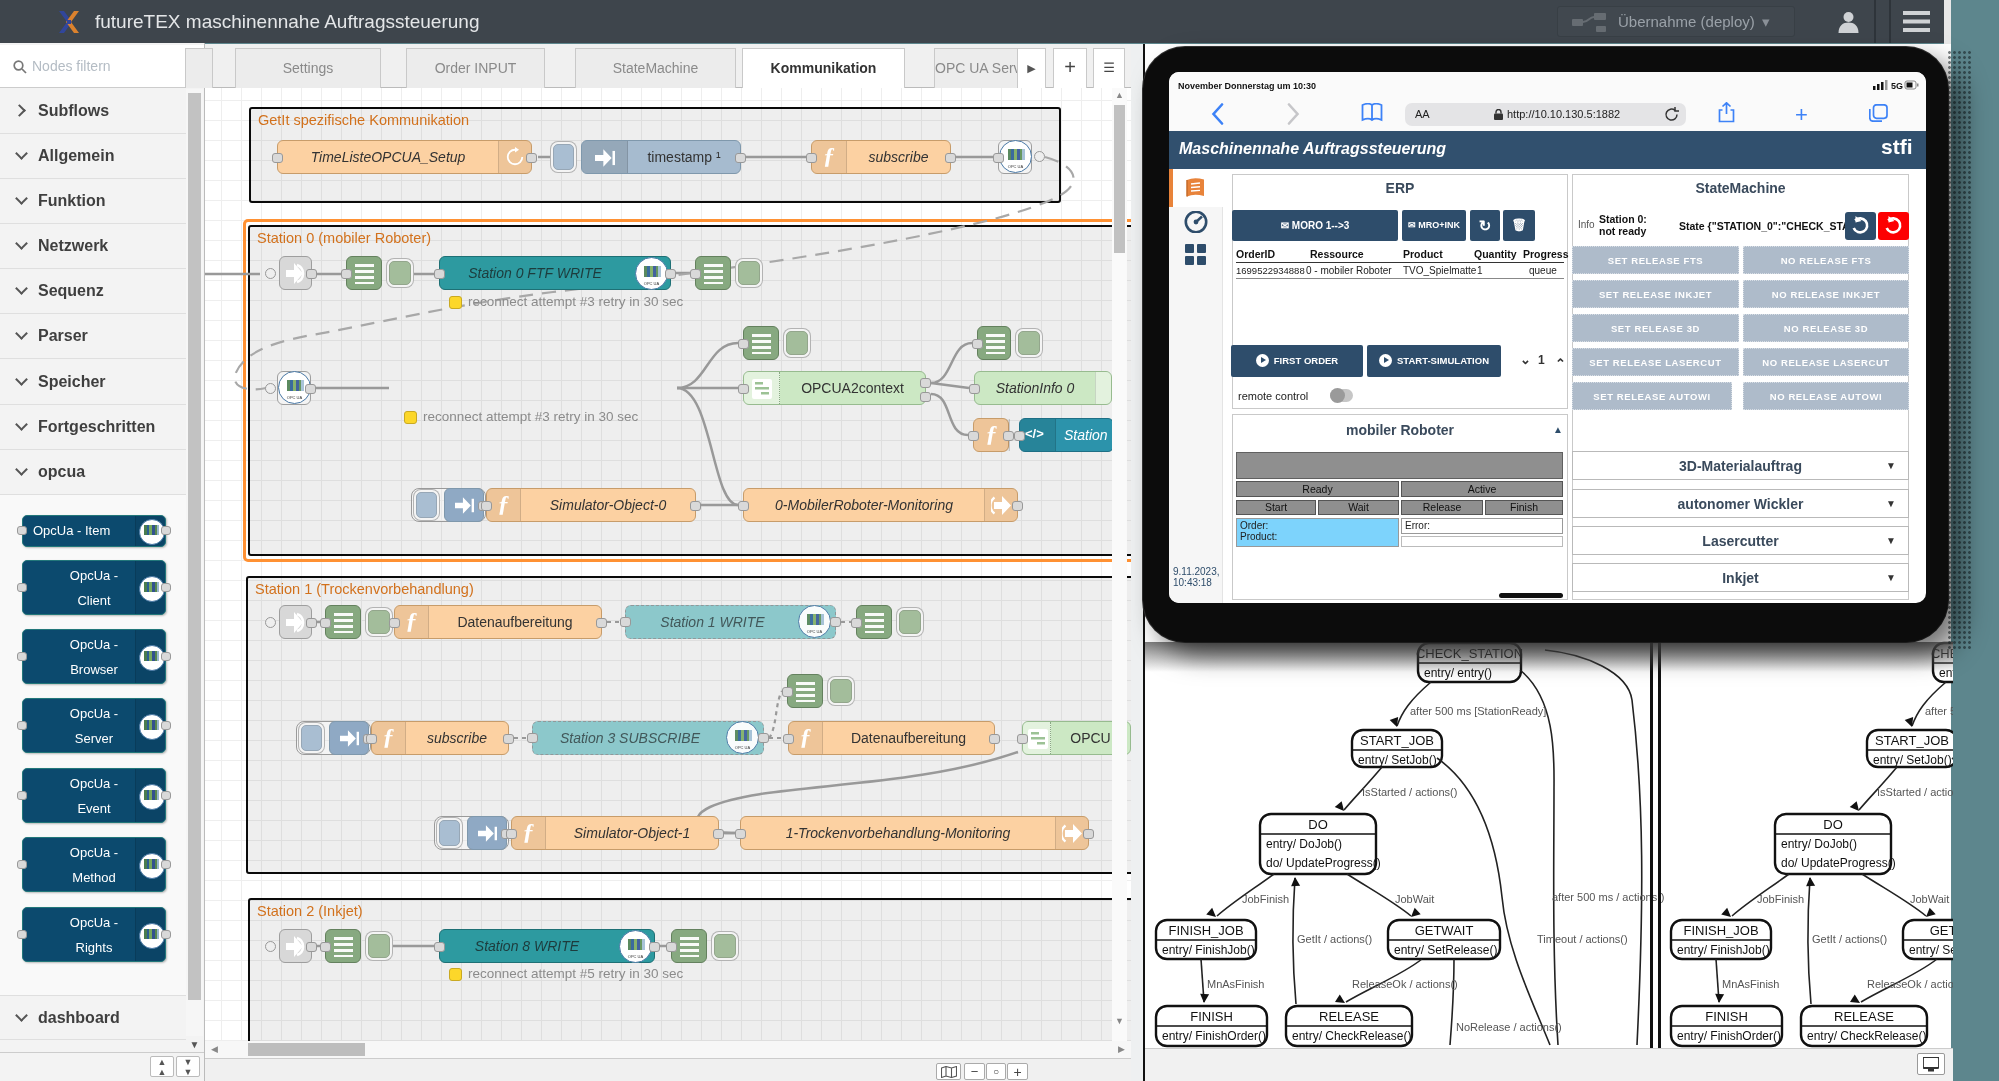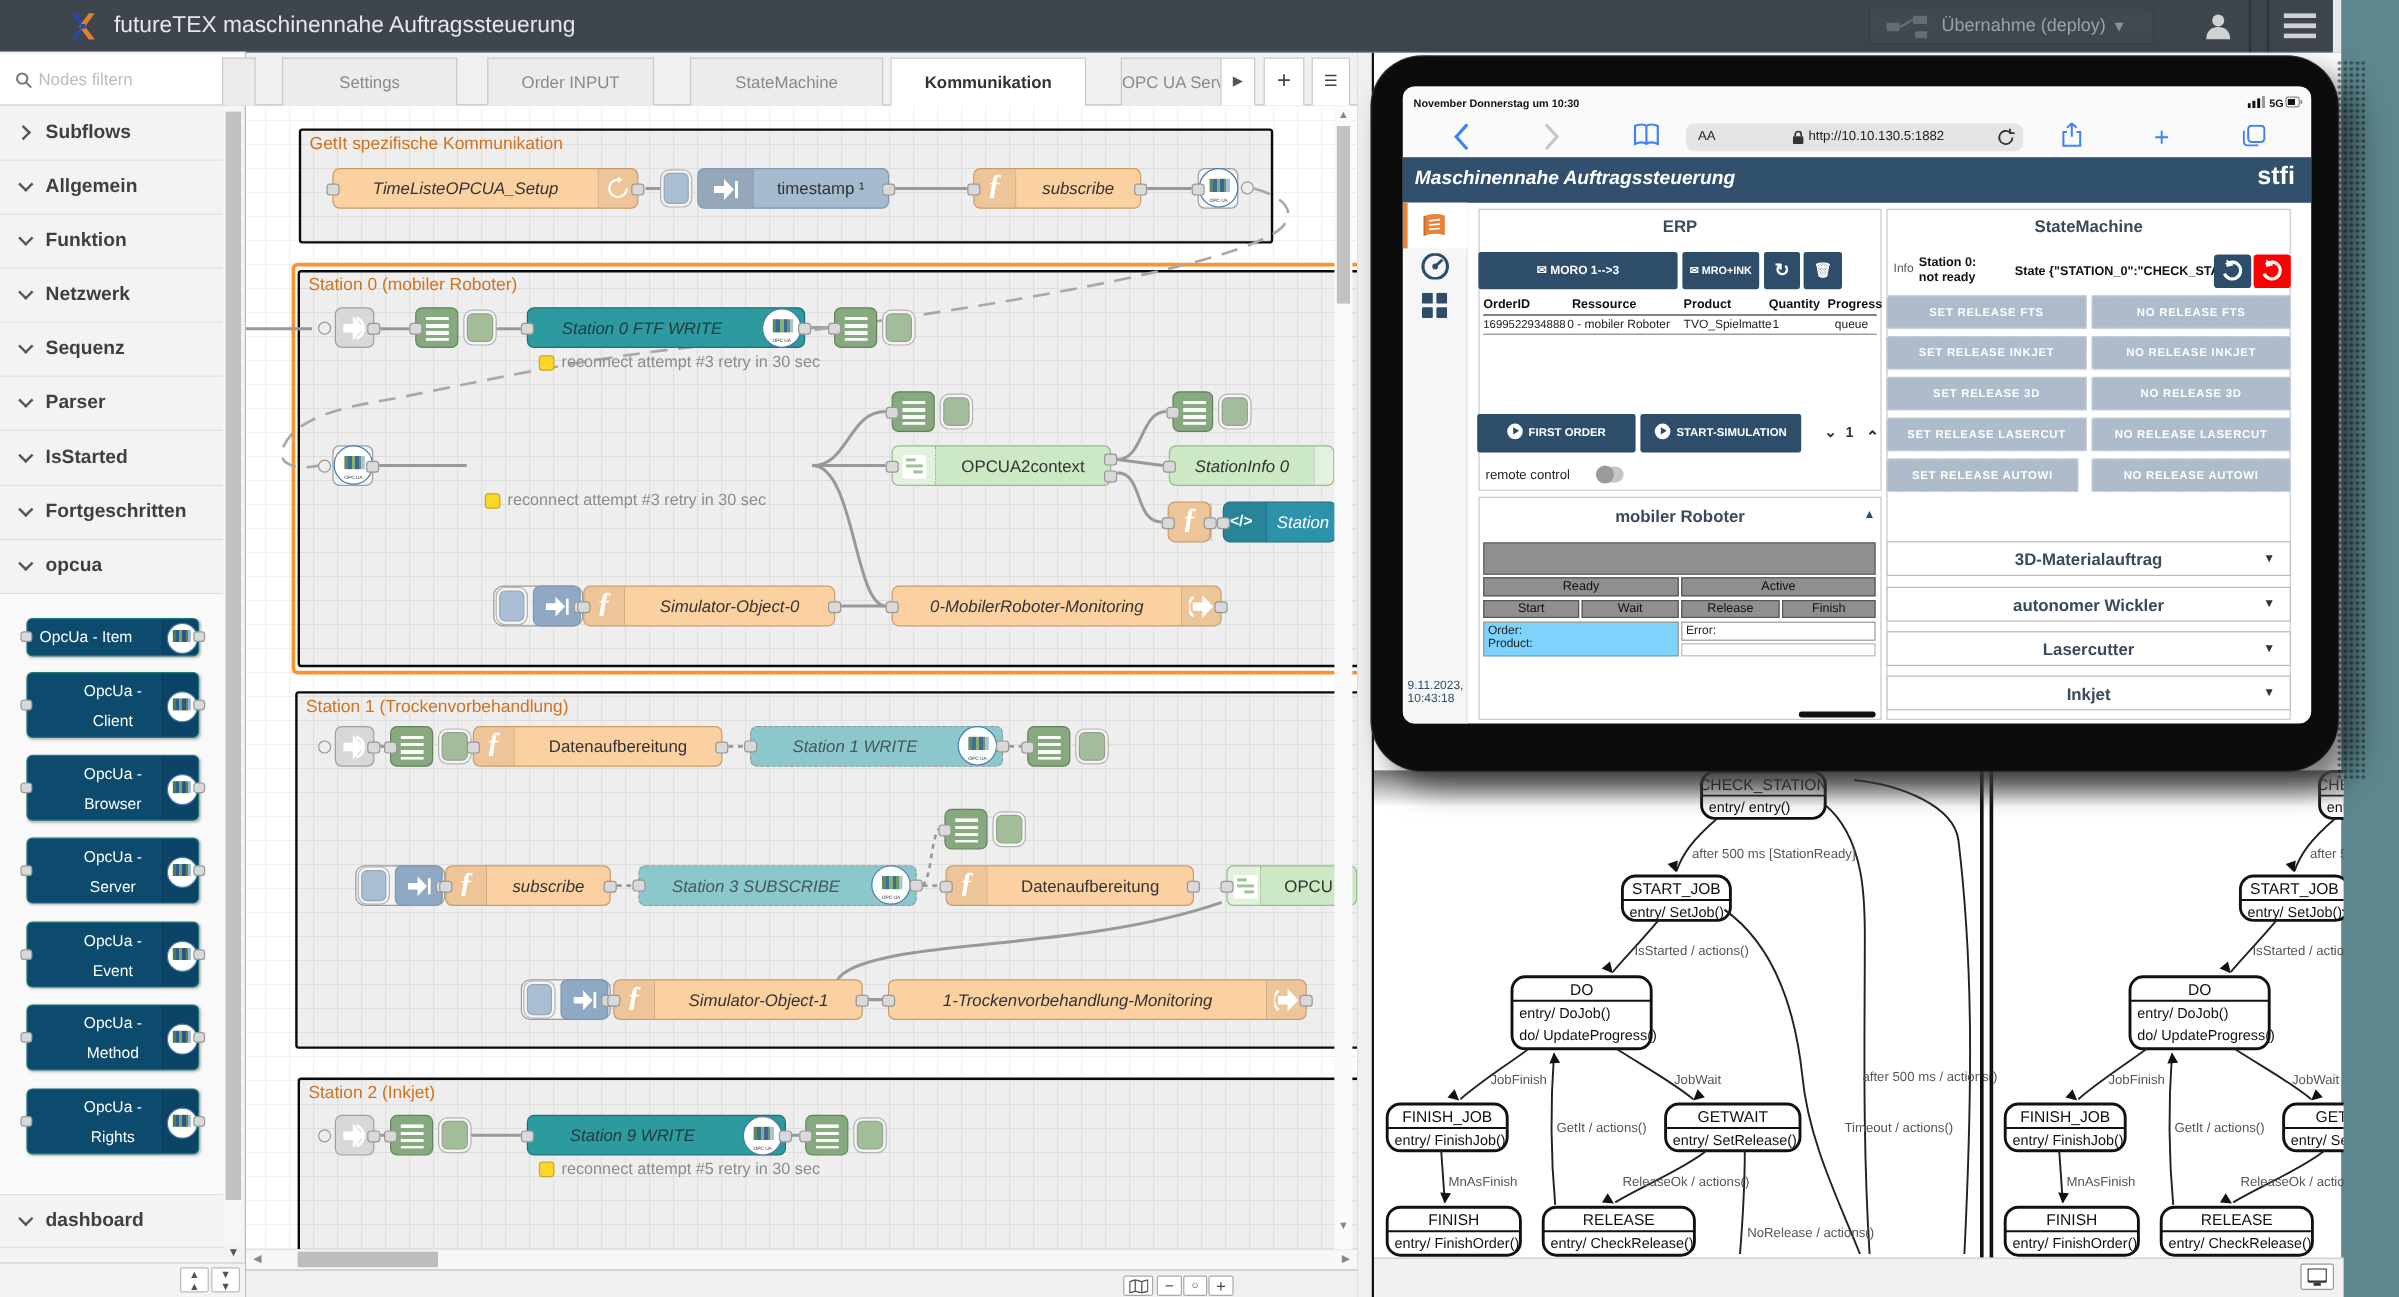--- a/index.html
+++ b/index.html
@@ -271,7 +271,7 @@
       </div>
     <div class="cat" style="top:317px">
         <span class="chev"></span>
-        <span class="lbl">IsStarted</span>
+        <span class="lbl">Speicher</span>
       </div>
     <div class="cat" style="top:362px">
         <span class="chev"></span>

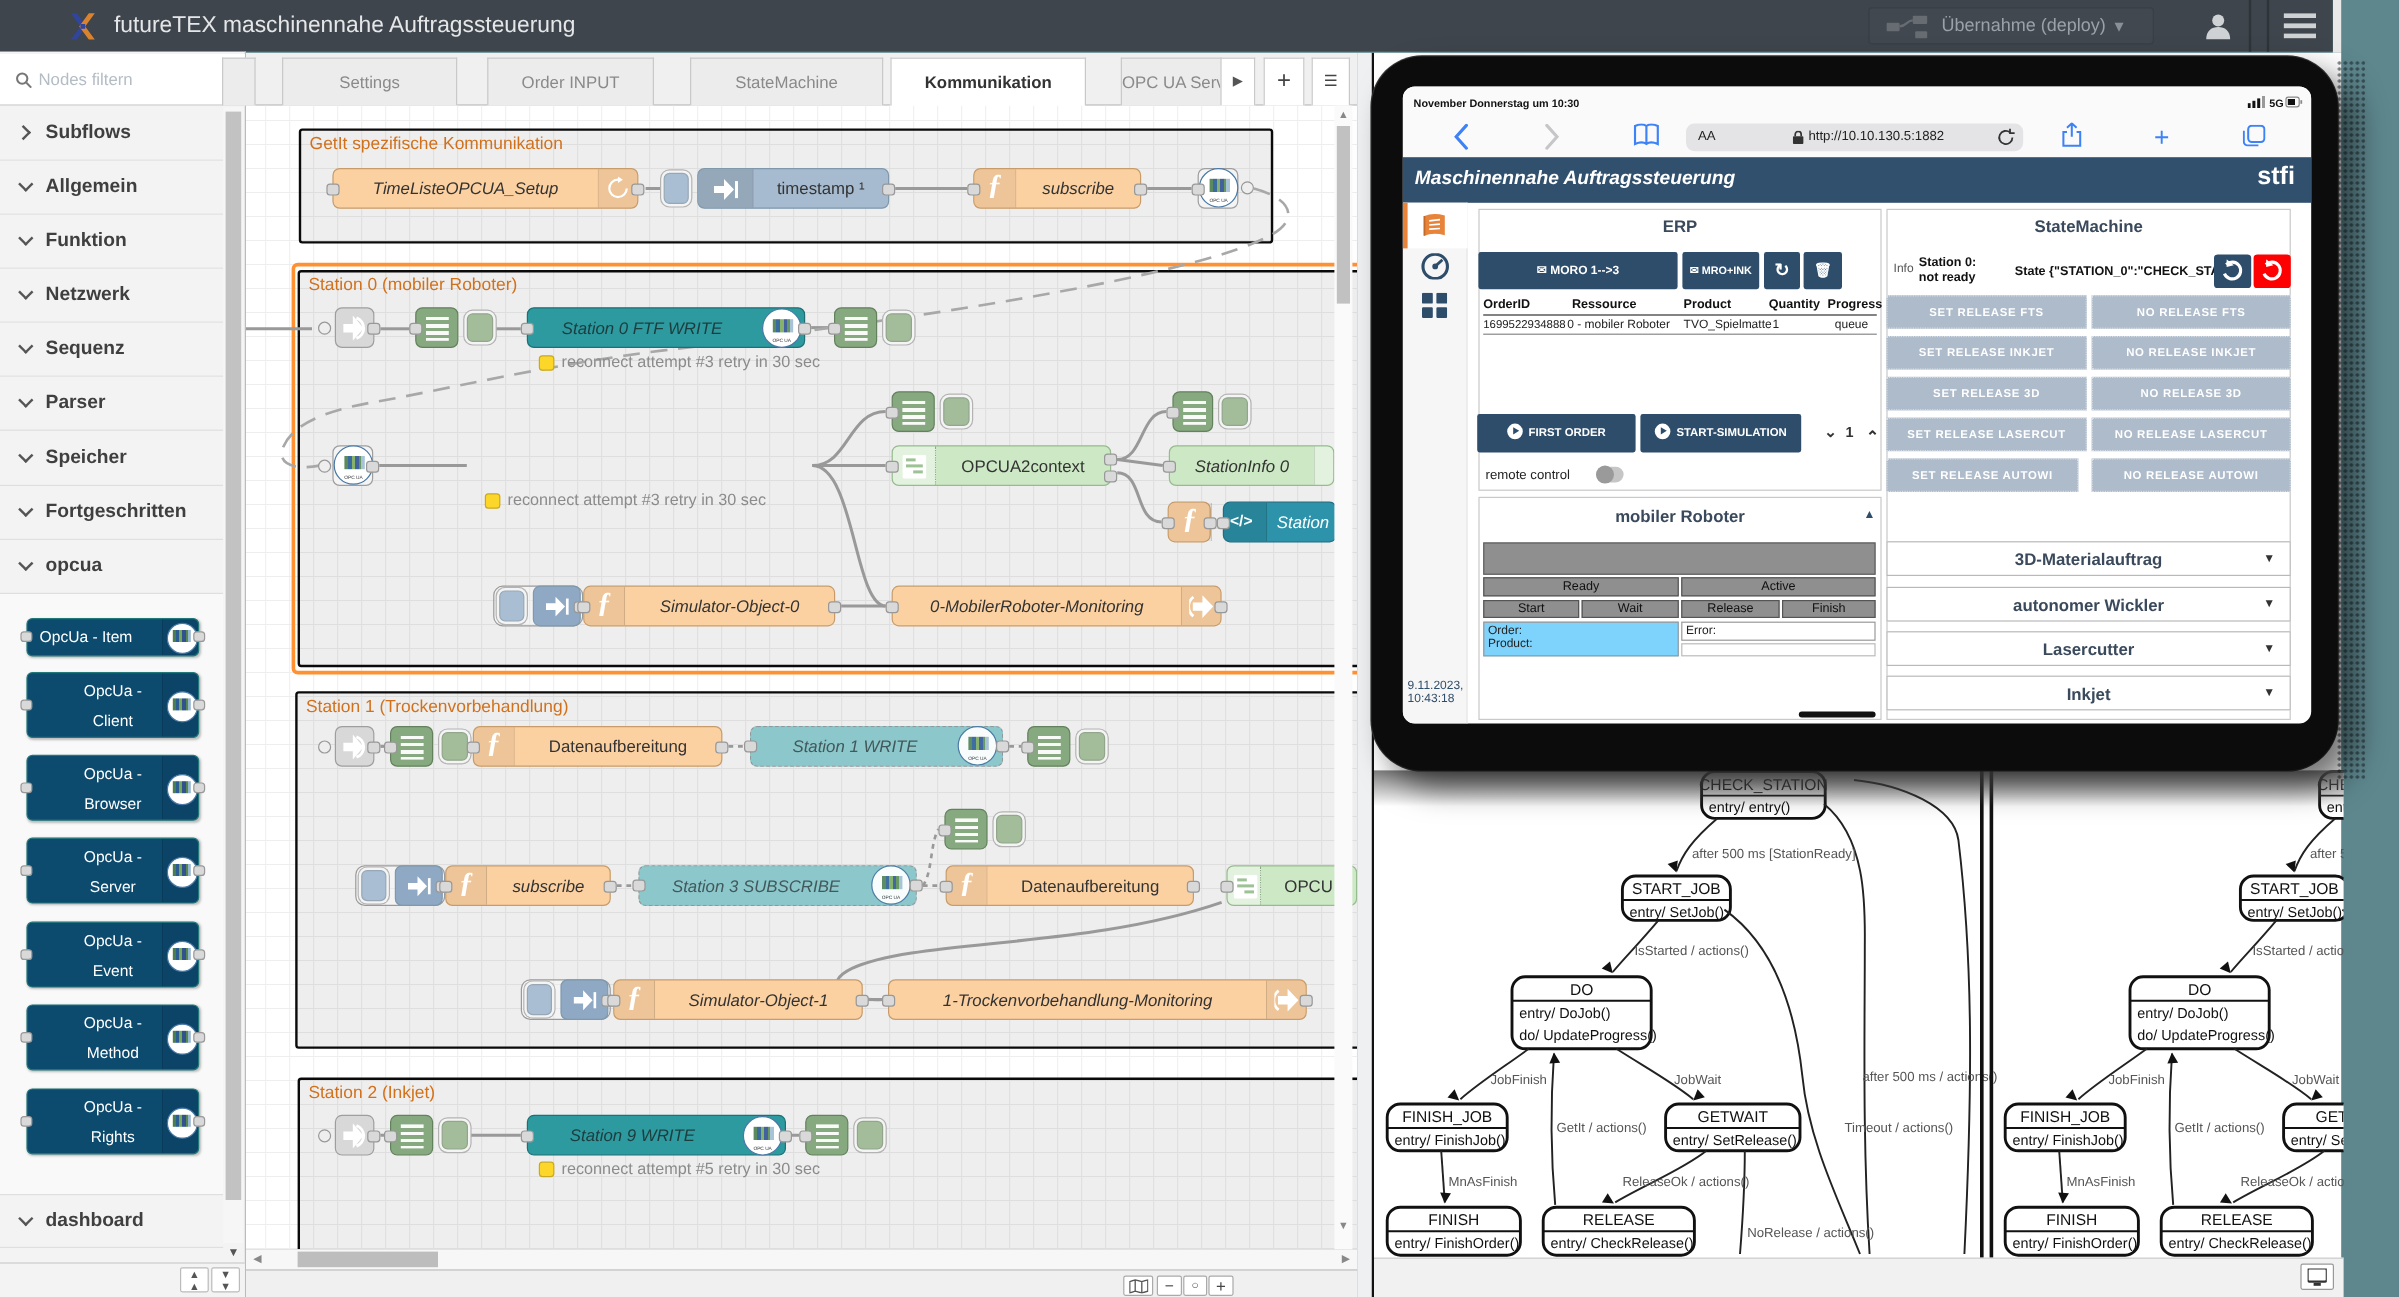--- a/index.html
+++ b/index.html
@@ -642,7 +642,7 @@
       </div>
       <i class="dbtn" style="left:163px;top:846px"></i>
 <div class="node n-tl" style="left:234px;top:841px;width:216px">
-<span class="txt it" style="left:0;right:40px">Station 9 WRITE</span>
+<span class="txt it" style="left:0;right:40px">Station 8 WRITE</span>
 <span class="opcc" style="right:2px;top:0px">
           <i></i>
           <b>OPC UA</b>

